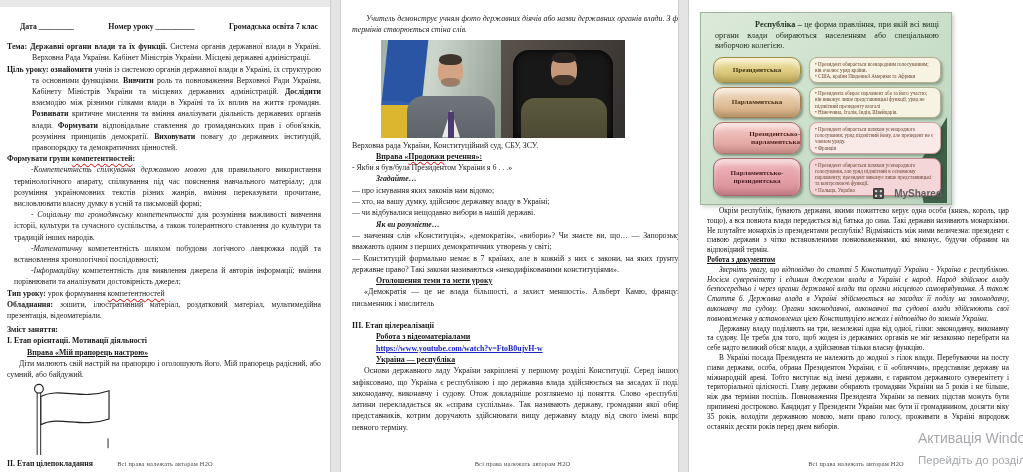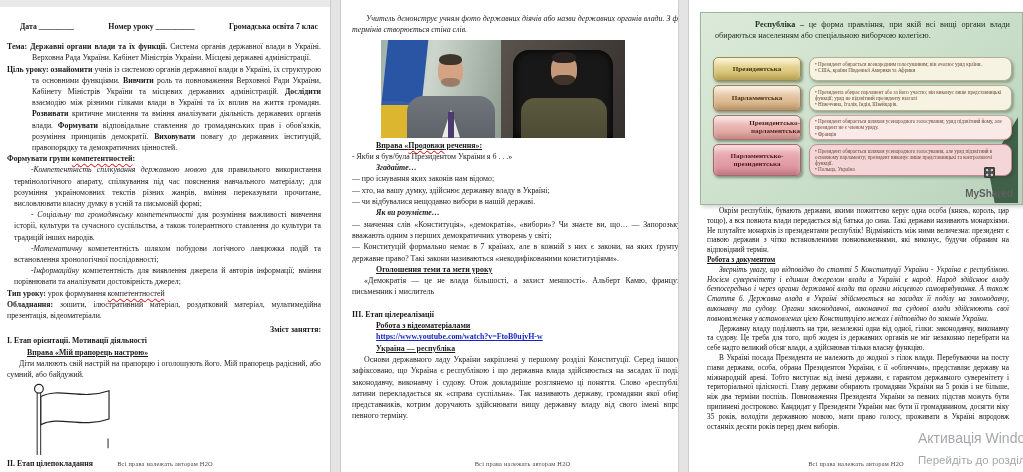--- a/index.html
+++ b/index.html
@@ -74,7 +74,7 @@
     background:linear-gradient(#5c5a3e,#4c4a33);border-radius:14px 14px 0 0;}
 
   
-  .diagram{position:absolute;top:12px;left:11px;width:323px;height:193px;box-sizing:border-box;
+  .diagram{position:absolute;top:12px;left:11px;width:252px;height:193px;box-sizing:border-box;
     background:linear-gradient(140deg,#dcead9 0%,#cadfca 55%,#b9d2bb 100%);
     border:1px solid #9cb59c;box-shadow:2px 2px 4px rgba(0,0,0,.18);}
   .dg-title{margin:7px 12px 3px 14px;font-size:8.2px;line-height:10.6px;text-align:justify;

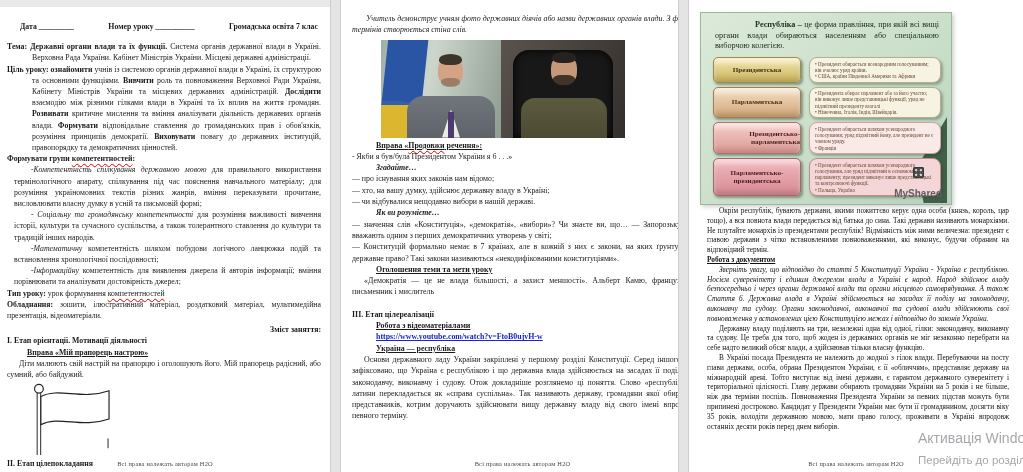--- a/index.html
+++ b/index.html
@@ -82,7 +82,7 @@
   .dg-rows{position:absolute;top:44px;left:12px;right:10px;}
   .dg-row{display:flex;gap:8px;margin-bottom:4px;position:relative;z-index:2;}
   .dg-btn{width:86px;min-height:22px;display:flex;align-items:center;justify-content:center;
-    text-align:center;font-weight:bold;font-size:7.1px;line-height:8.2px;border-radius:5px;
+    text-align:center;font-weight:bold;font-size:7.1px;line-height:8.2px;border-radius:10px;
     box-shadow:1.5px 2px 2.5px rgba(40,60,40,.45),inset 0 5px 5px rgba(255,255,255,.5),inset 0 -4px 5px rgba(0,0,0,.12);}
   .dg-desc{flex:1;border-radius:8px;padding:2.5px 5px;font-size:5.1px;line-height:6.2px;
     box-shadow:1.5px 2px 2.5px rgba(40,60,40,.35);color:#6b4632;}

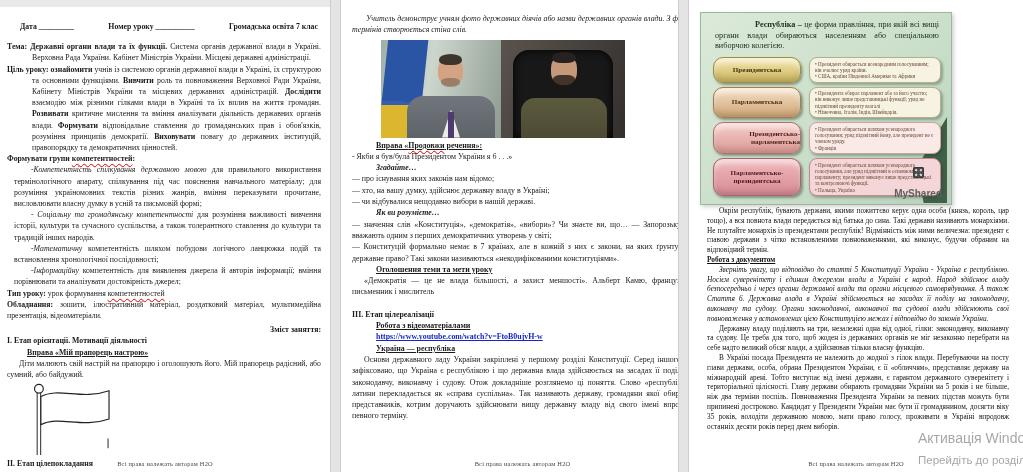--- a/index.html
+++ b/index.html
@@ -169,6 +169,7 @@
         <div class="z-head"></div>
       </div>
     </div>
+    <p>Верховна рада України, Конституційний суд, СБУ, ЗСУ.</p>
     <p class="m8"><span class="rb ru">Вправа «</span><span class="rb ru"><span class="rw">Продовжи</span></span><span class="rb ru"> речення»:</span></p>
     <p>- Якби я був/була Президентом України я б . . .»</p>
     <p class="m8 rb ri">Згадайте…</p>

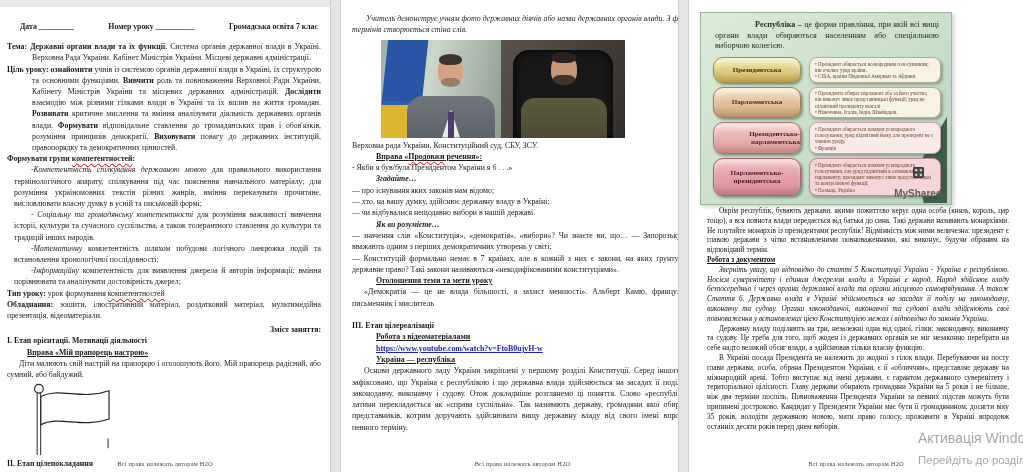--- a/index.html
+++ b/index.html
@@ -96,7 +96,7 @@
   .dg-arrow{position:absolute;right:4px;top:104px;width:30px;height:86px;background:#40604a;
     clip-path:polygon(100% 0,100% 100%,22% 100%,0 58%);z-index:1;}
   .myshared{position:absolute;right:9px;bottom:5px;z-index:3;display:flex;align-items:center;gap:10px;
-    font-family:"Liberation Sans",sans-serif;font-size:10px;font-weight:bold;color:#5f5f5f;flex-direction:column;}
+    font-family:"Liberation Sans",sans-serif;font-size:10px;font-weight:bold;color:#5f5f5f;}
   .ms-icon{width:11px;height:11px;border-radius:2px;background:#4c4c4c;position:relative;
     box-shadow:inset 0 0 0 1px #3a3a3a;}
   .ms-icon::before{content:"";position:absolute;inset:1px;

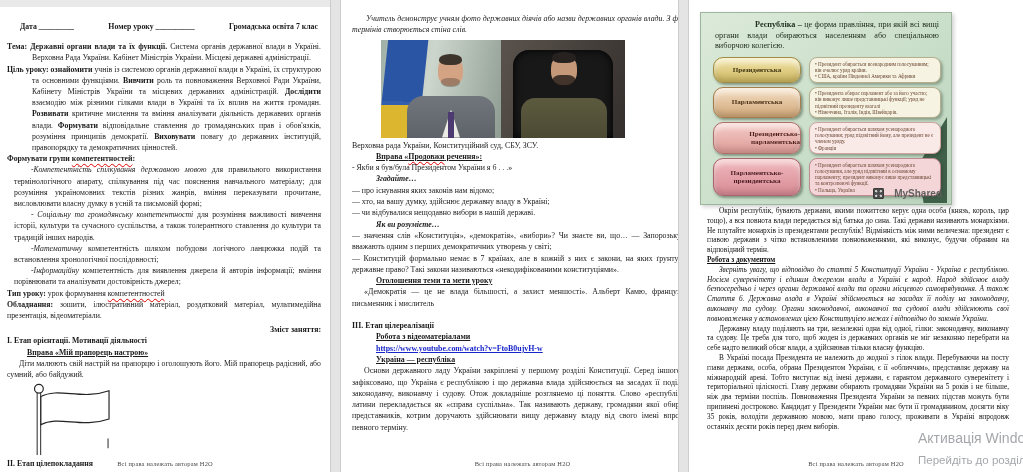--- a/index.html
+++ b/index.html
@@ -24,7 +24,7 @@
       text-decoration-thickness:1px;text-underline-offset:2px;}
   .hu{font-weight:bold;text-decoration:underline;}
   .j{text-align:justify;}
-  .center{text-align:right;}
+  .center{text-align:left;}
 
   .footer{position:absolute;bottom:5px;left:0;right:0;text-align:center;
     font-size:6.4px;color:#4a4a4a;letter-spacing:.2px;}

